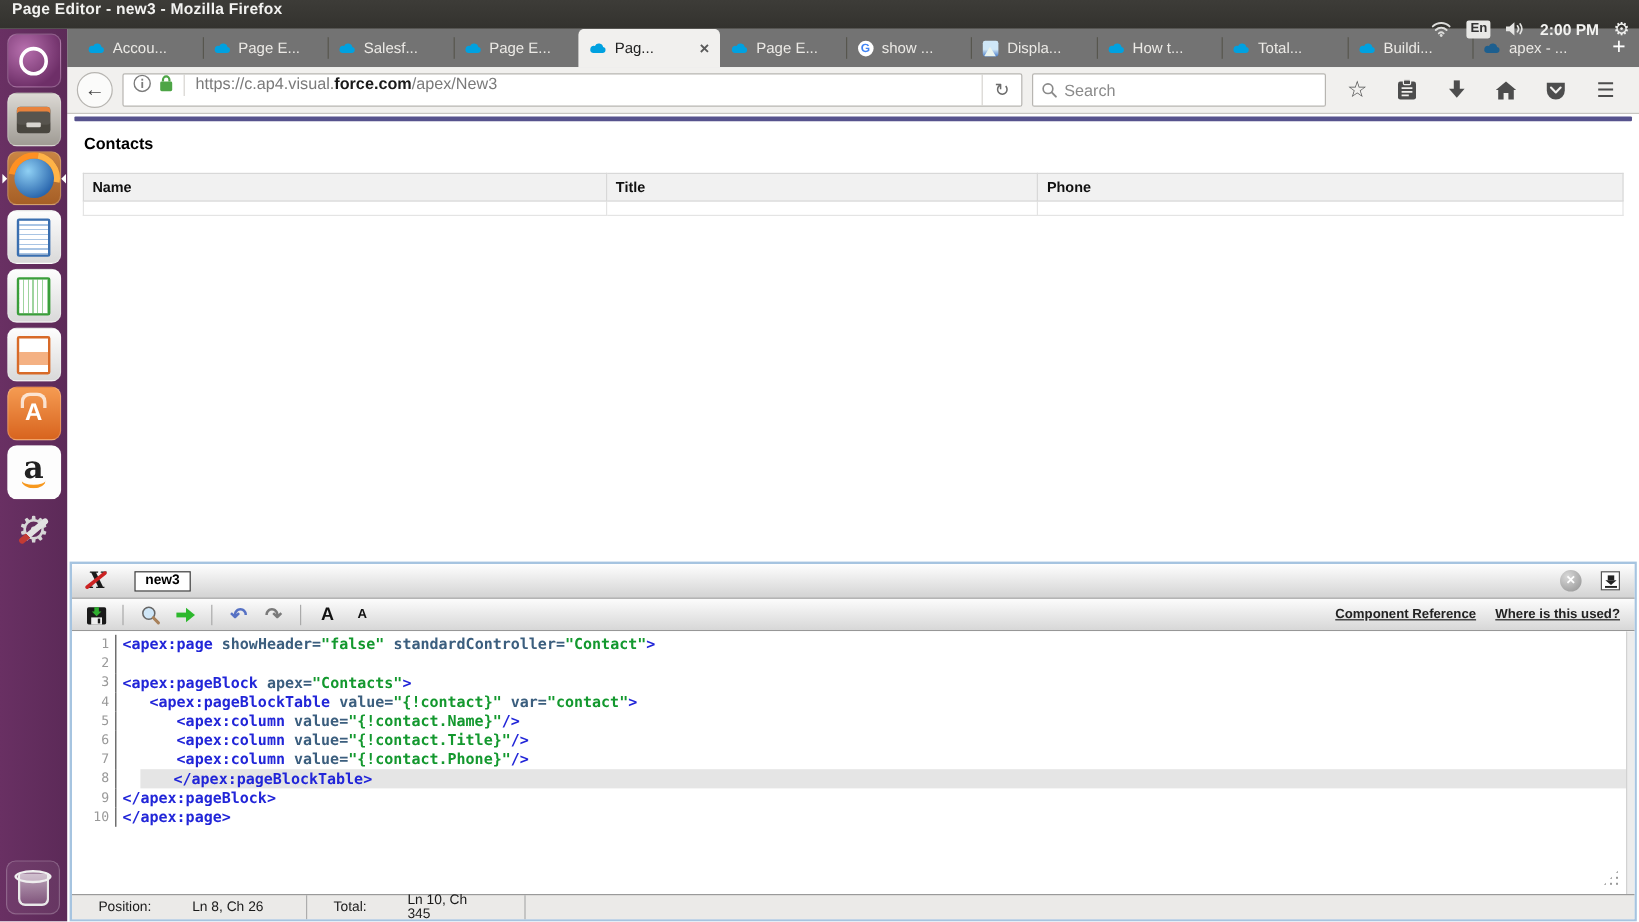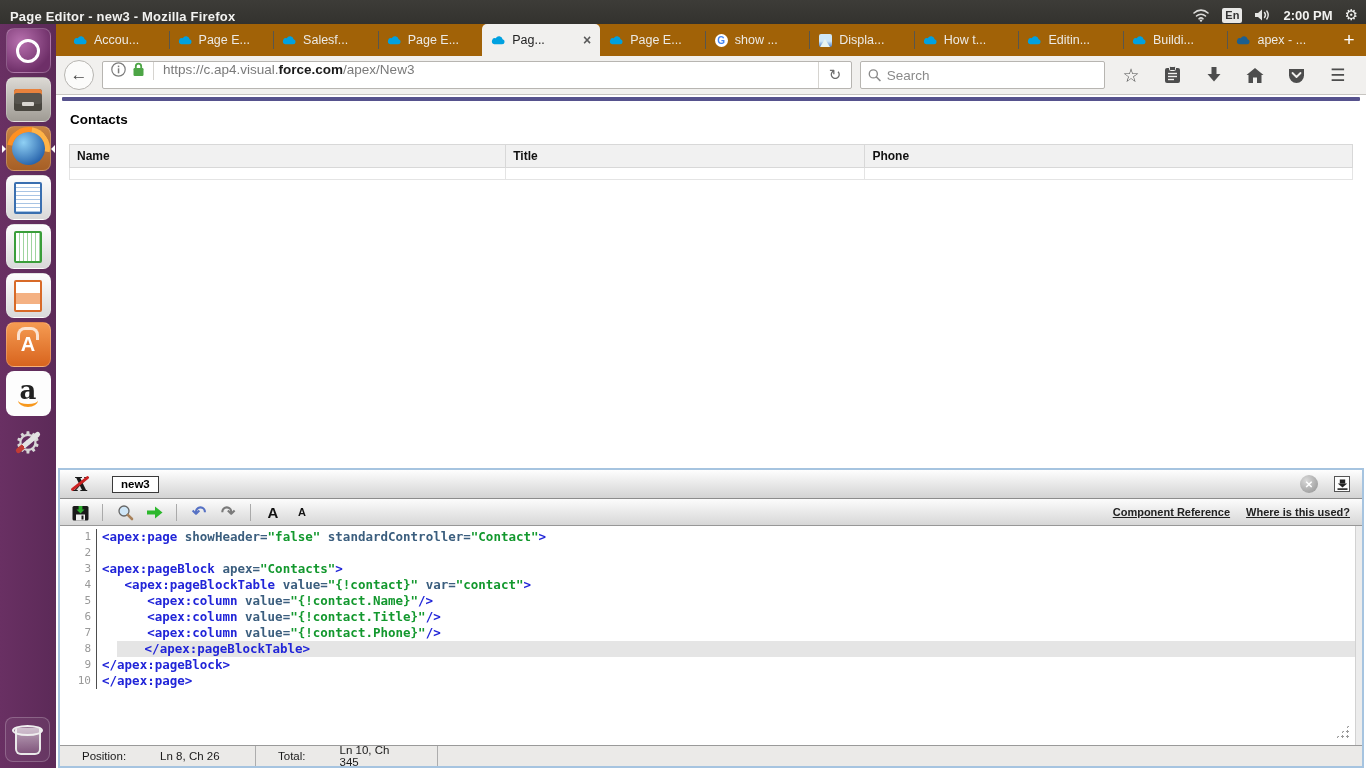--- a/index.html
+++ b/index.html
@@ -8,8 +8,8 @@
 
   
   #topbar { position:absolute; left:0; top:0; width:1366px; height:24px;
-    background:linear-gradient(#3d3c38,#33322e); color:#f2f2f0; display:flex; align-items:flex-end;
-    font-size:13px; font-weight:bold; z-index:40; }
+    background:linear-gradient(#3d3c38,#33322e); color:#f2f2f0; display:flex; align-items:flex-start;
+    font-size:13px; font-weight:bold; z-index:40;flex-direction:column; }
   #topbar .title { padding-left:10px; letter-spacing:.2px; }
   #topbar .tray { margin-left:auto; display:flex; align-items:center; gap:12px; padding-right:8px; font-weight:bold; }
   .kbd-badge { background:#e8e8e6; color:#333; font-size:11px; font-weight:bold; padding:0 3px; border-radius:2px; line-height:15px; }

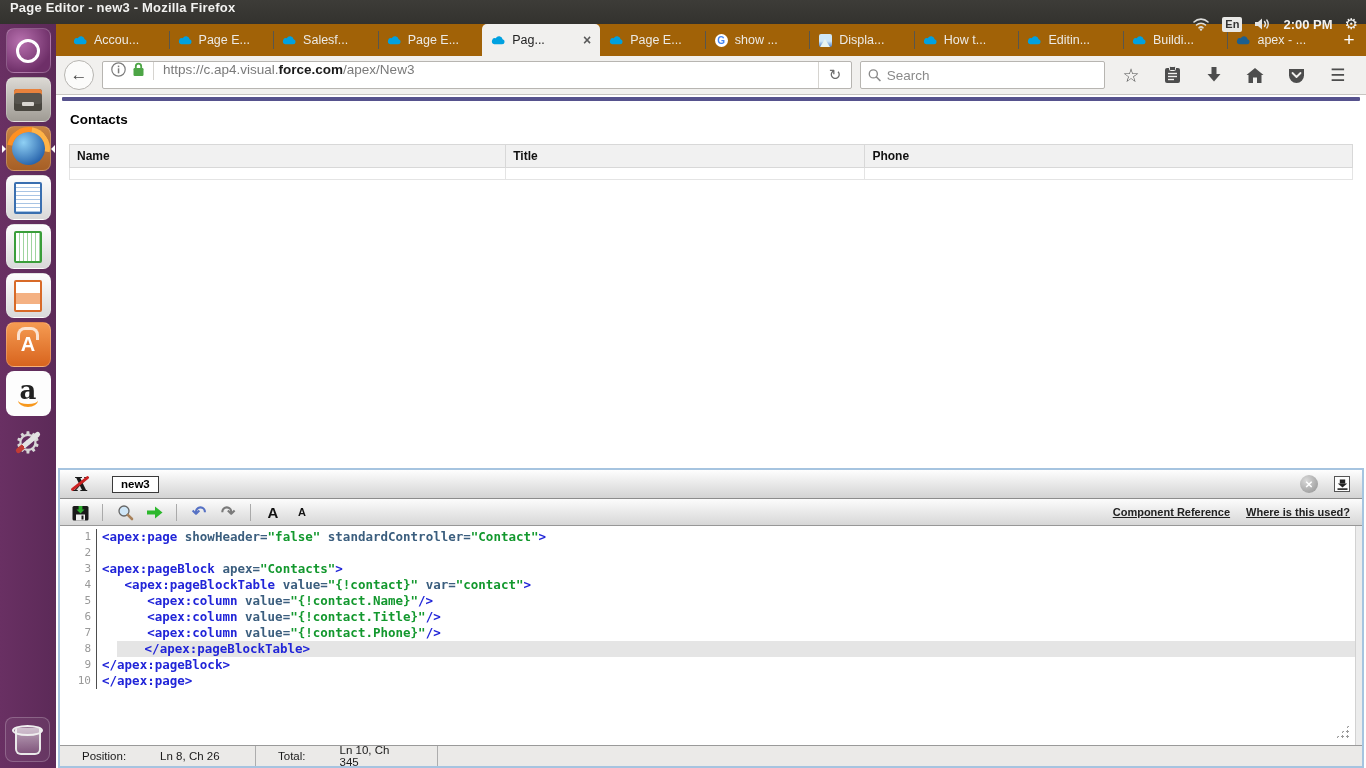--- a/index.html
+++ b/index.html
@@ -61,7 +61,7 @@
   
   #window { position:absolute; left:56px; top:24px; width:1310px; height:744px; background:#fff; }
 
-  #tabbar { height:32px; background:#a16207; display:flex; align-items:stretch; padding-left:8px; }
+  #tabbar { height:32px; background:#737373; display:flex; align-items:stretch; padding-left:8px; }
   .tab { display:flex; align-items:center; gap:6px; padding:0 9px; max-width:106px; min-width:0; flex:1 1 106px;
     color:#eceae6; font-size:12.5px; white-space:nowrap; position:relative; cursor:default; }
   .tab + .tab::before { content:""; position:absolute; left:0; top:7px; bottom:7px; width:1px; background:#57564e; }

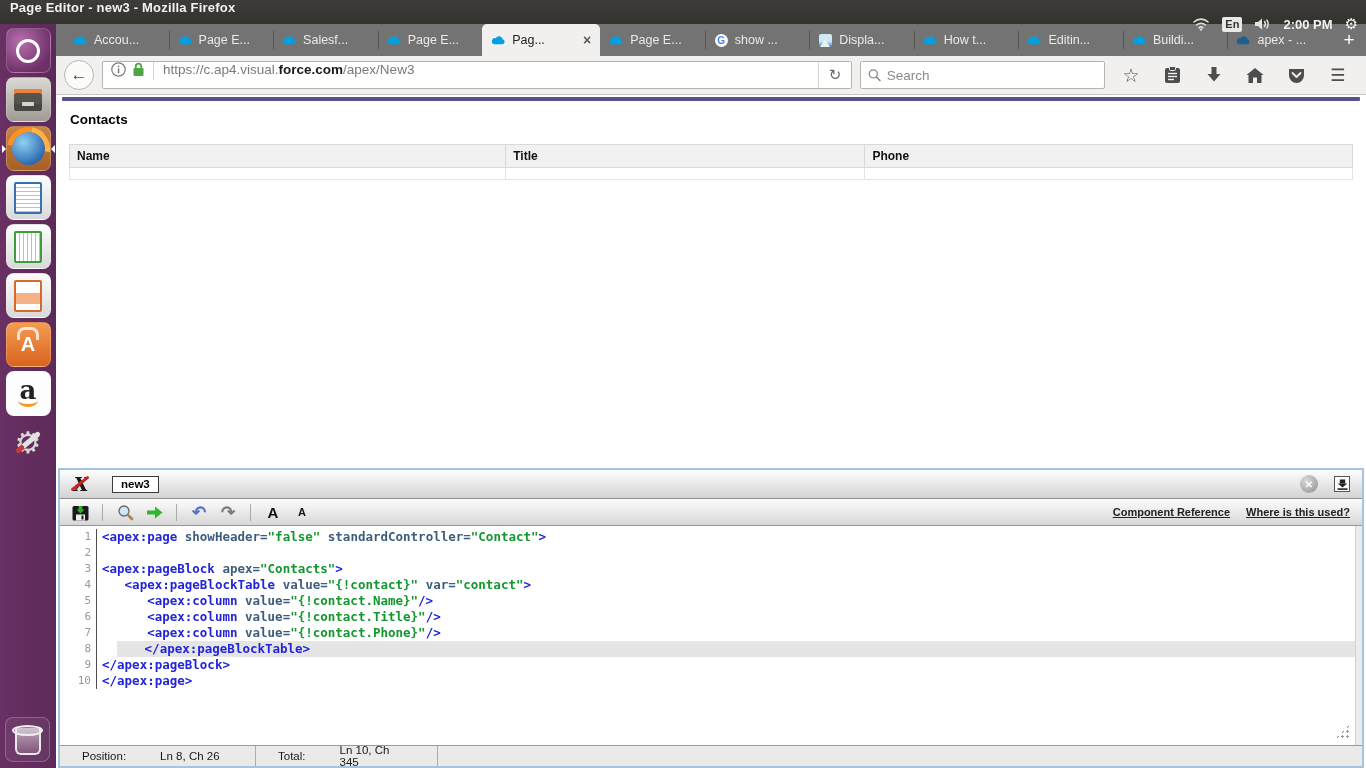--- a/index.html
+++ b/index.html
@@ -285,7 +285,7 @@
               <path fill="#00a1e0" d="M18.6 6.5a5.9 5.9 0 0 0-11-1.6A4.8 4.8 0 0 0 5.2 14.5h12.6a4.05 4.05 0 0 0 .8-8z"></path>
             </svg>
           </span>
-          <span class="label">Editin...</span>
+          <span class="label">Total...</span>
         </div>
         <div class="tab">
           <span class="fav">

